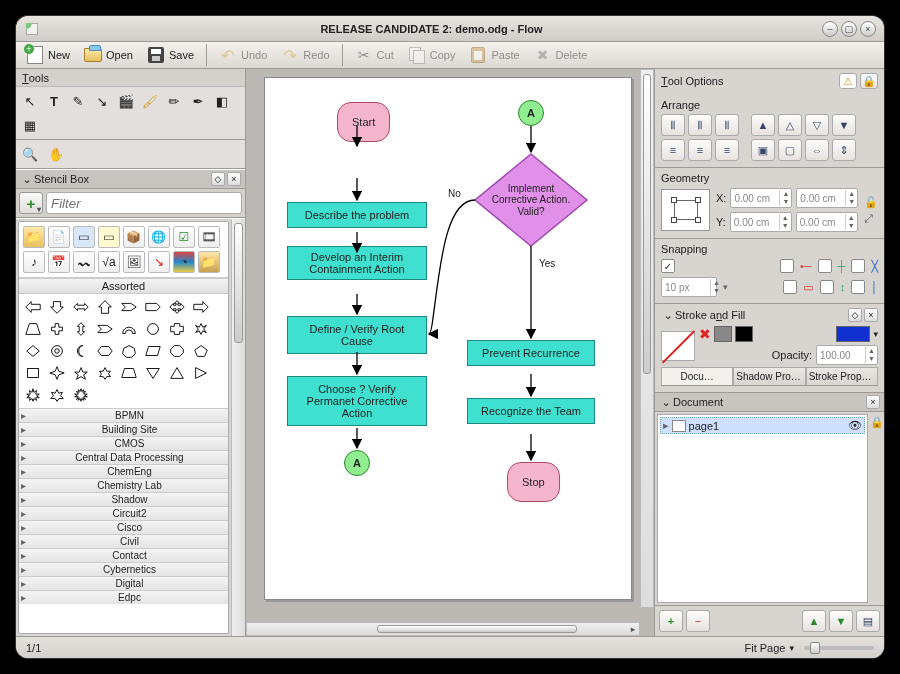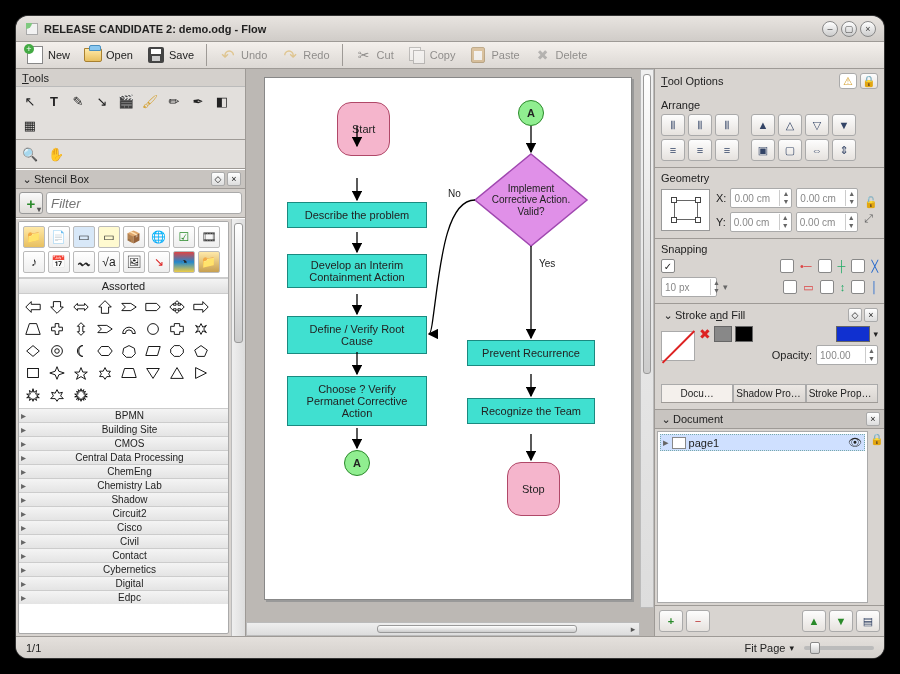--- a/index.html
+++ b/index.html
@@ -23,7 +23,7 @@
   body{margin:0;background:#000;font:11px sans-serif;color:var(--text);width:900px;height:674px;overflow:hidden}
   .win{position:absolute;inset:16px;border-radius:12px;background:var(--bg);box-shadow:0 0 0 1px #333;display:flex;flex-direction:column;overflow:hidden}
   .titlebar{height:26px;background:linear-gradient(#e8e4e0,#d0ccc8);display:flex;align-items:center;padding:0 8px;border-bottom:1px solid var(--border);border-radius:12px 12px 0 0}
-  .titlebar .title{flex:1;text-align:left;font-weight:bold}
+  .titlebar .title{flex:1;text-align:center;font-weight:bold}
   .wbtn{width:16px;height:16px;border-radius:8px;background:linear-gradient(#fff,#ccc);border:1px solid #888;margin-left:3px;display:flex;align-items:center;justify-content:center;font-size:9px;color:#444}
   .app-icon{width:16px;height:16px;margin-right:4px;position:relative}
   .app-icon::before{content:"";position:absolute;inset:2px;background:#f2f2f2;border:1px solid #aaa}

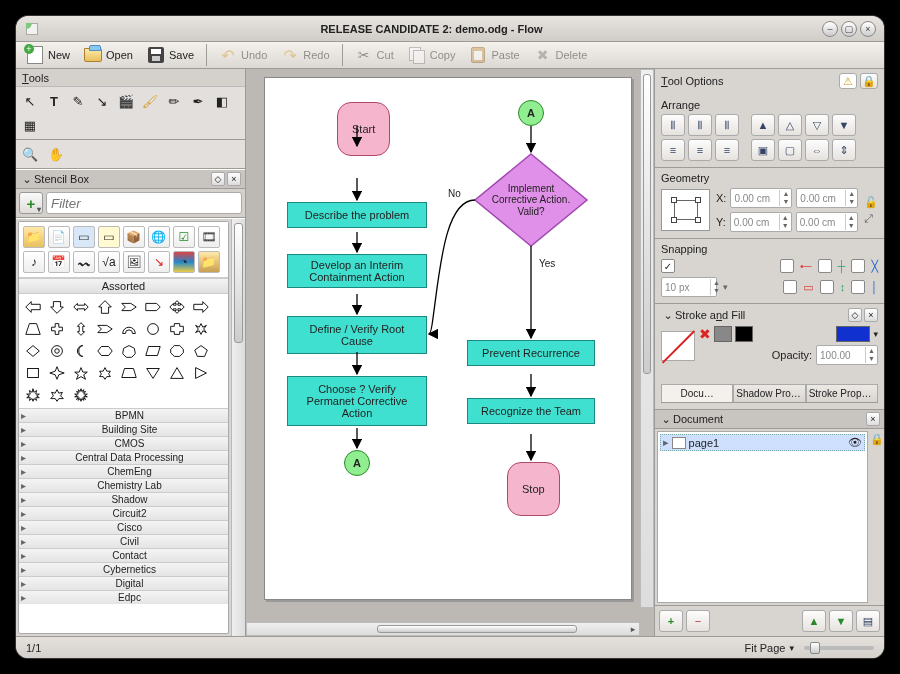--- a/index.html
+++ b/index.html
@@ -83,7 +83,7 @@
 
   
   .fc{position:absolute;font-size:11px;text-align:center;display:flex;align-items:center;justify-content:center}
-  .term{background:var(--terminator);border:1.5px solid #b04868;border-radius:14px;padding:20px 14px}
+  .term{background:var(--terminator);border:1.5px solid #b04868;border-radius:14px;padding:13px 14px}
   .proc{background:var(--process);border:1.5px solid #1a8a80;padding:6px 8px;width:140px}
   .conn-c{width:26px;height:26px;background:var(--conn);border:1.5px solid #2a8a2a;border-radius:50%;font-weight:bold}
   .decision{width:120px;height:100px;position:absolute}

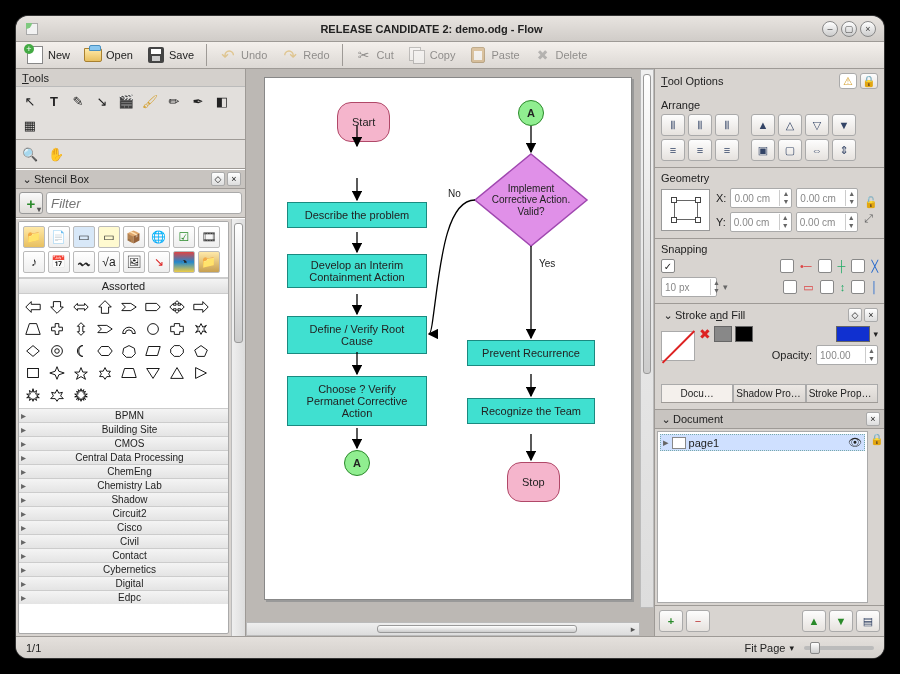--- a/index.html
+++ b/index.html
@@ -538,7 +538,7 @@
           <div class="fc proc" style="left:22px;top:124px">
               <span>Describe the problem</span>
             </div>
-          <div class="fc proc" style="left:22px;top:176px;padding:4px 8px">
+          <div class="fc proc" style="left:22px;top:168px;padding:4px 8px">
               <span>Develop an Interim Containment Action</span>
             </div>
           <div class="fc proc" style="left:22px;top:238px">

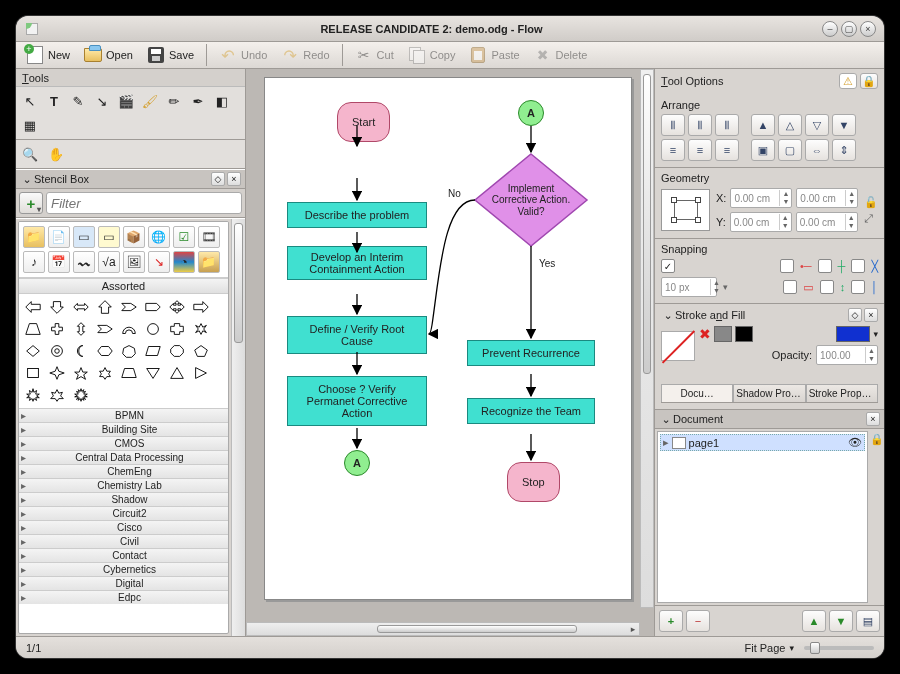--- a/index.html
+++ b/index.html
@@ -120,7 +120,7 @@
   .noprev{width:34px;height:30px;border:1px solid #aaa;background:#fff;position:relative}
   .noprev::before{content:"";position:absolute;width:140%;height:2px;background:#d22;top:50%;left:-20%;transform:rotate(-45deg)}
   .colbtn{width:18px;height:16px;border:1px solid #666}
-  .tabs{display:flex;border-bottom:1px solid var(--border);margin-top:19px}
+  .tabs{display:flex;border-bottom:1px solid var(--border);margin-top:2px}
   .tab{flex:1;padding:3px 2px;font-size:10px;text-align:center;background:linear-gradient(#ece8e4,#d8d4d0);border:1px solid #aaa;border-bottom:0;white-space:nowrap;overflow:hidden;text-overflow:ellipsis}
   .tab.active{background:#f4f0ec}
   .doc-head{display:flex;align-items:center;padding:2px 4px;background:var(--header);border-bottom:1px solid var(--border)}

